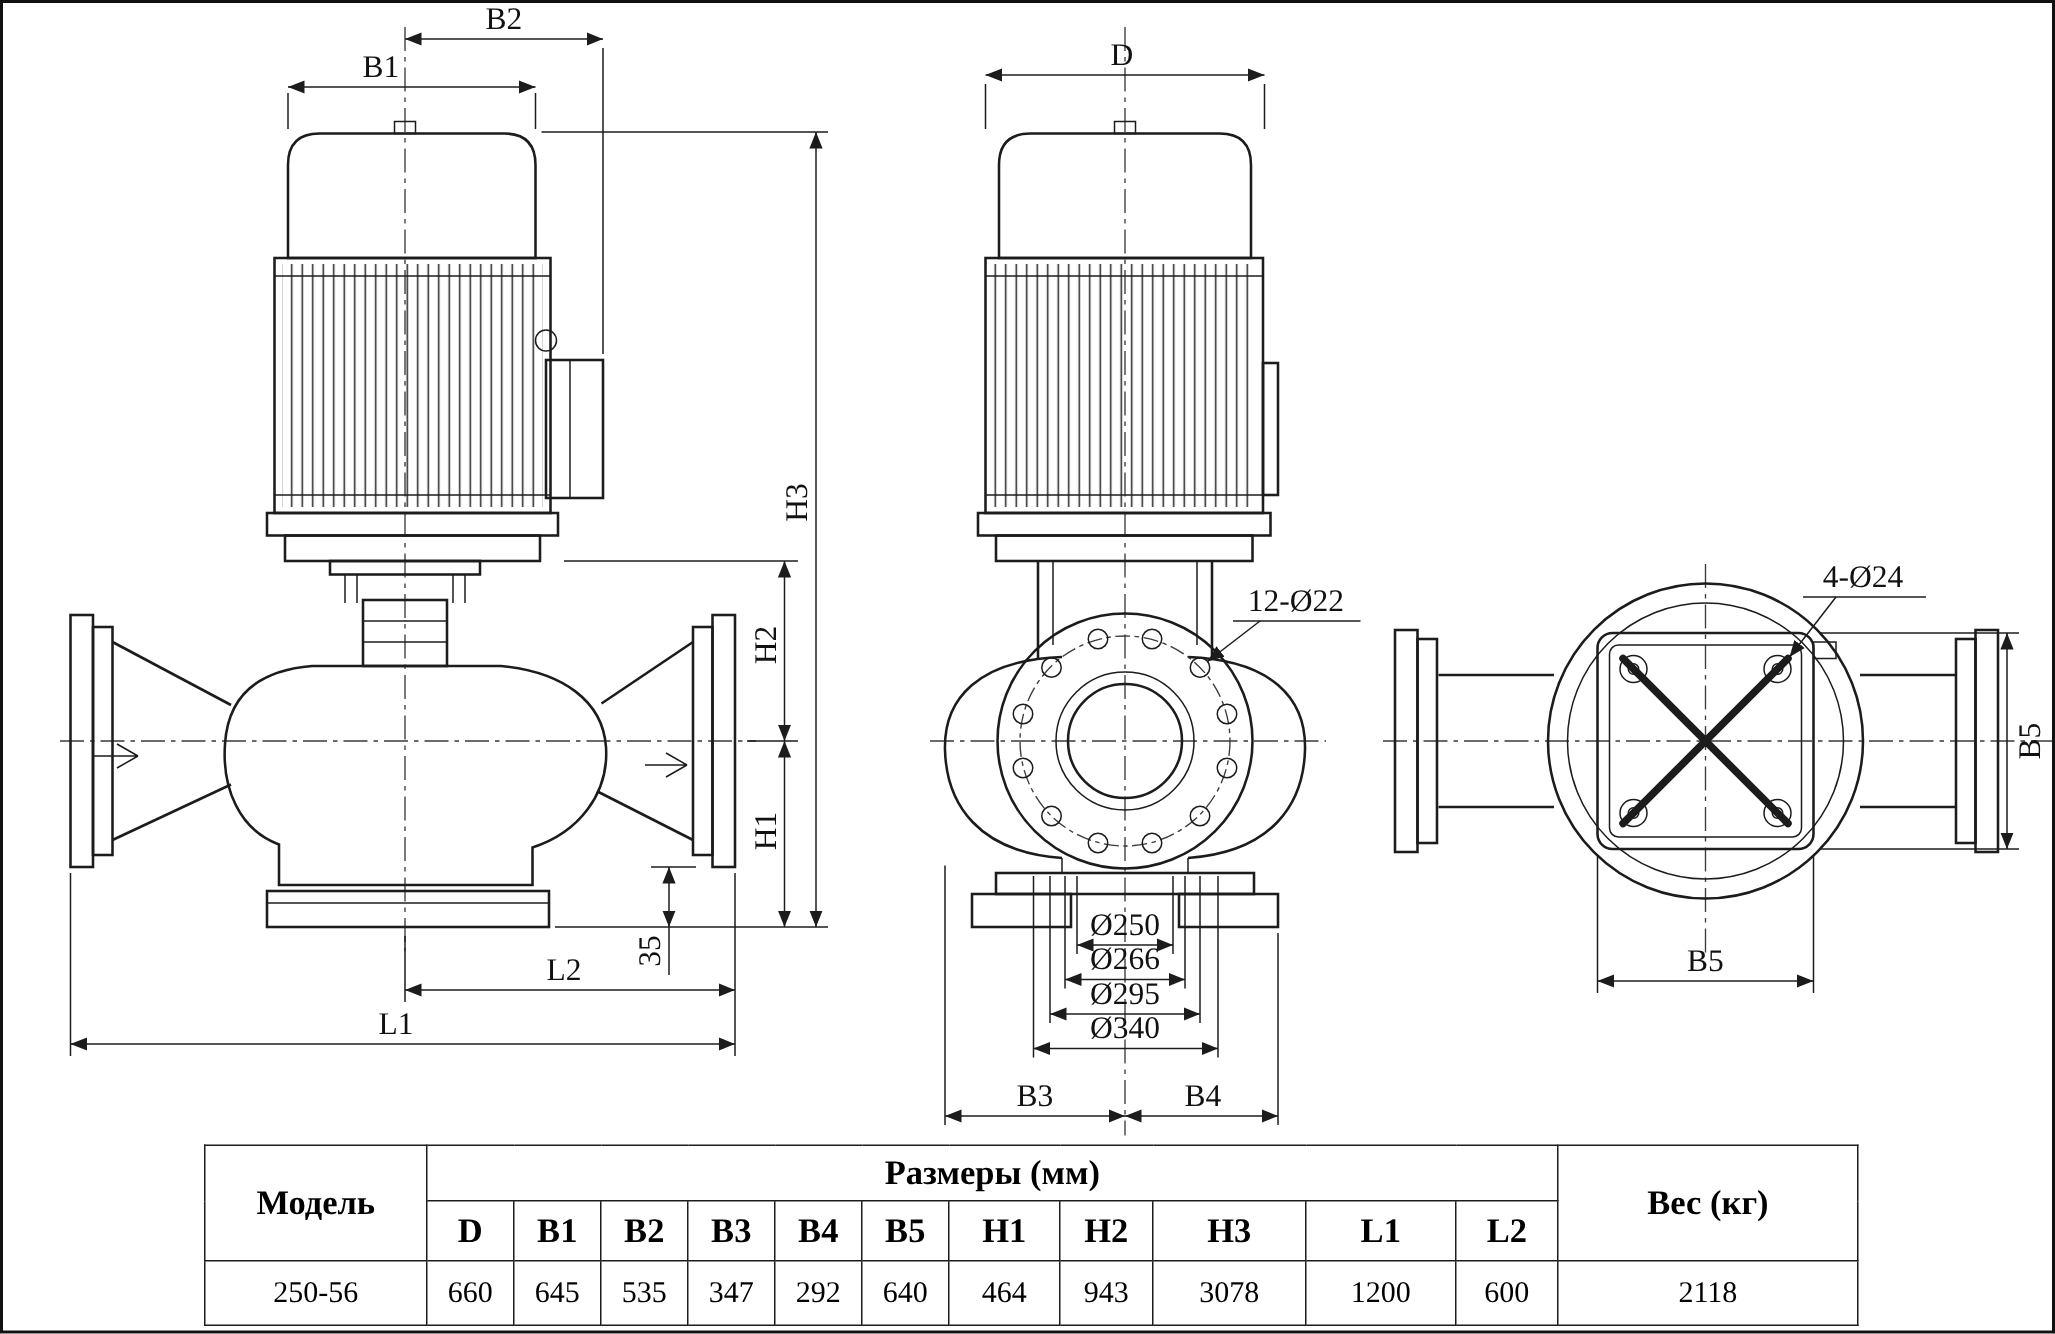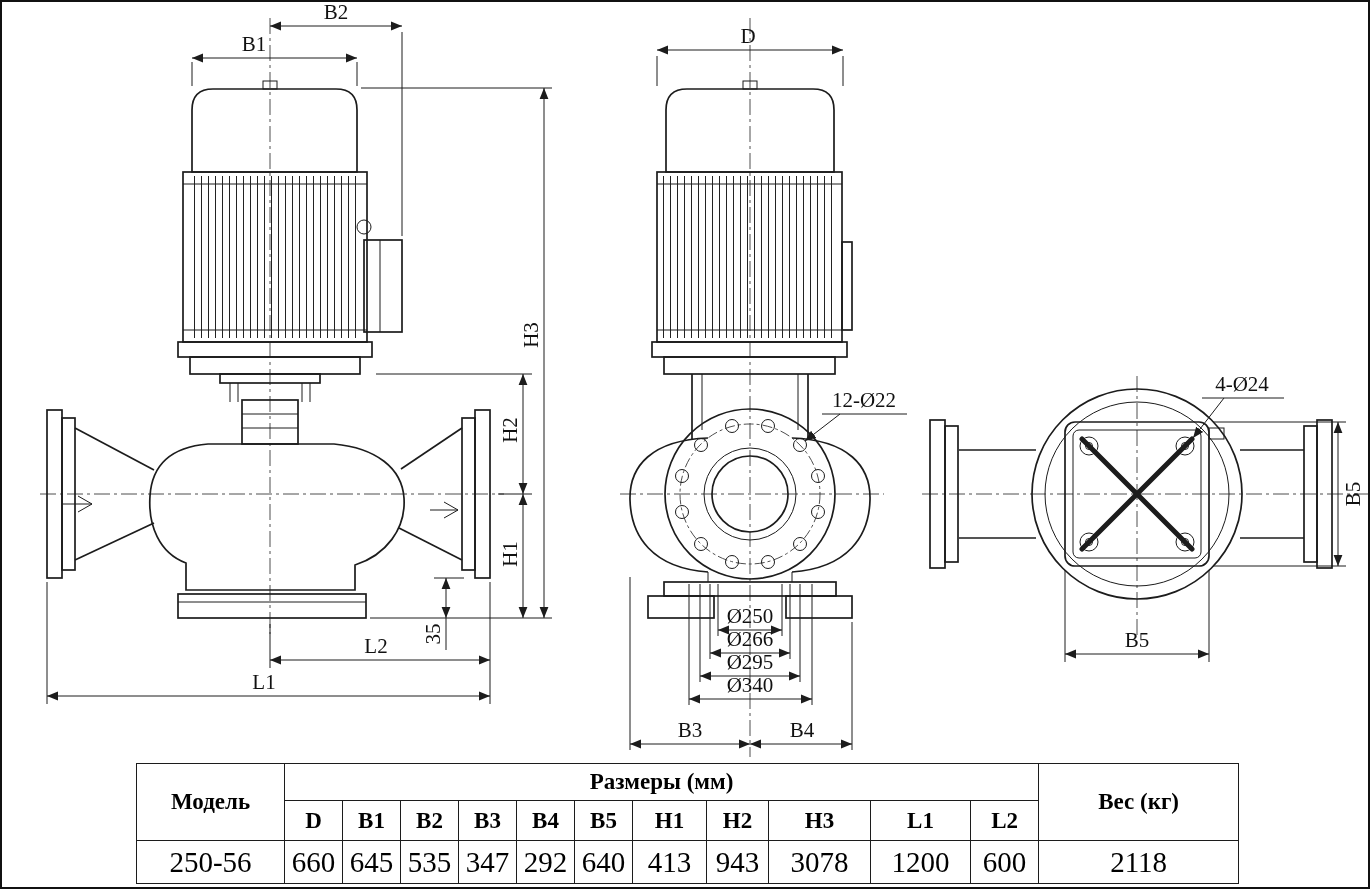--- a/index.html
+++ b/index.html
@@ -27,7 +27,7 @@
     padding:0; color:#000;
   }
   #dim-table th { font-size:23px; font-weight:bold; }
-  #dim-table td { font-size:29px; font-weight:normal; }
+  #dim-table td { font-size:20px; font-weight:normal; }
   .row-h1 { height:37px; } .row-h2 { height:40px; } .row-h3 { height:43px; }
 </style>
 </head>

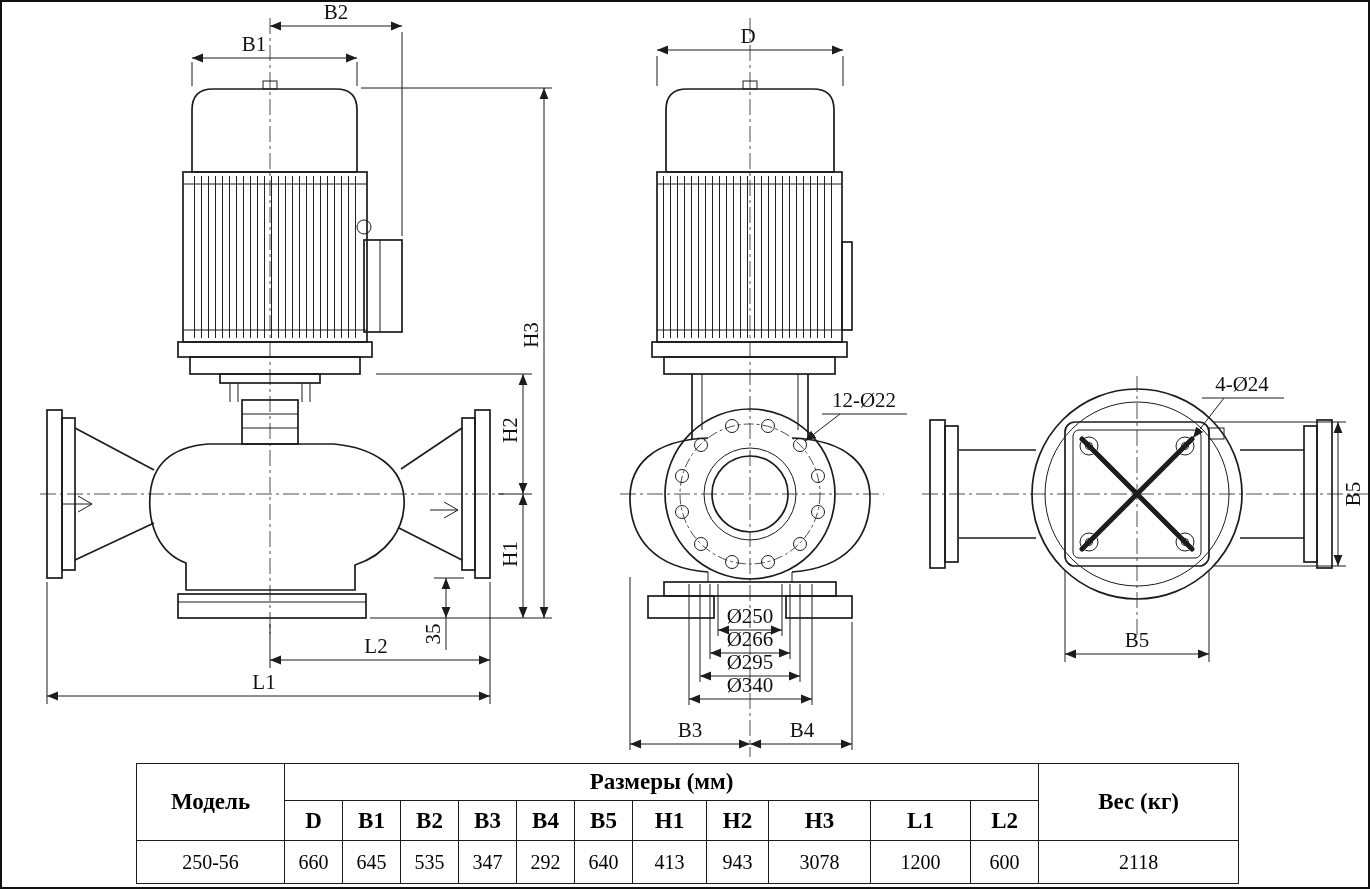--- a/index.html
+++ b/index.html
@@ -310,7 +310,7 @@
     <td>347</td>
     <td>292</td>
     <td>640</td>
-    <td>413</td>
+    <td>464</td>
     <td>943</td>
     <td>3078</td>
     <td>1200</td>

